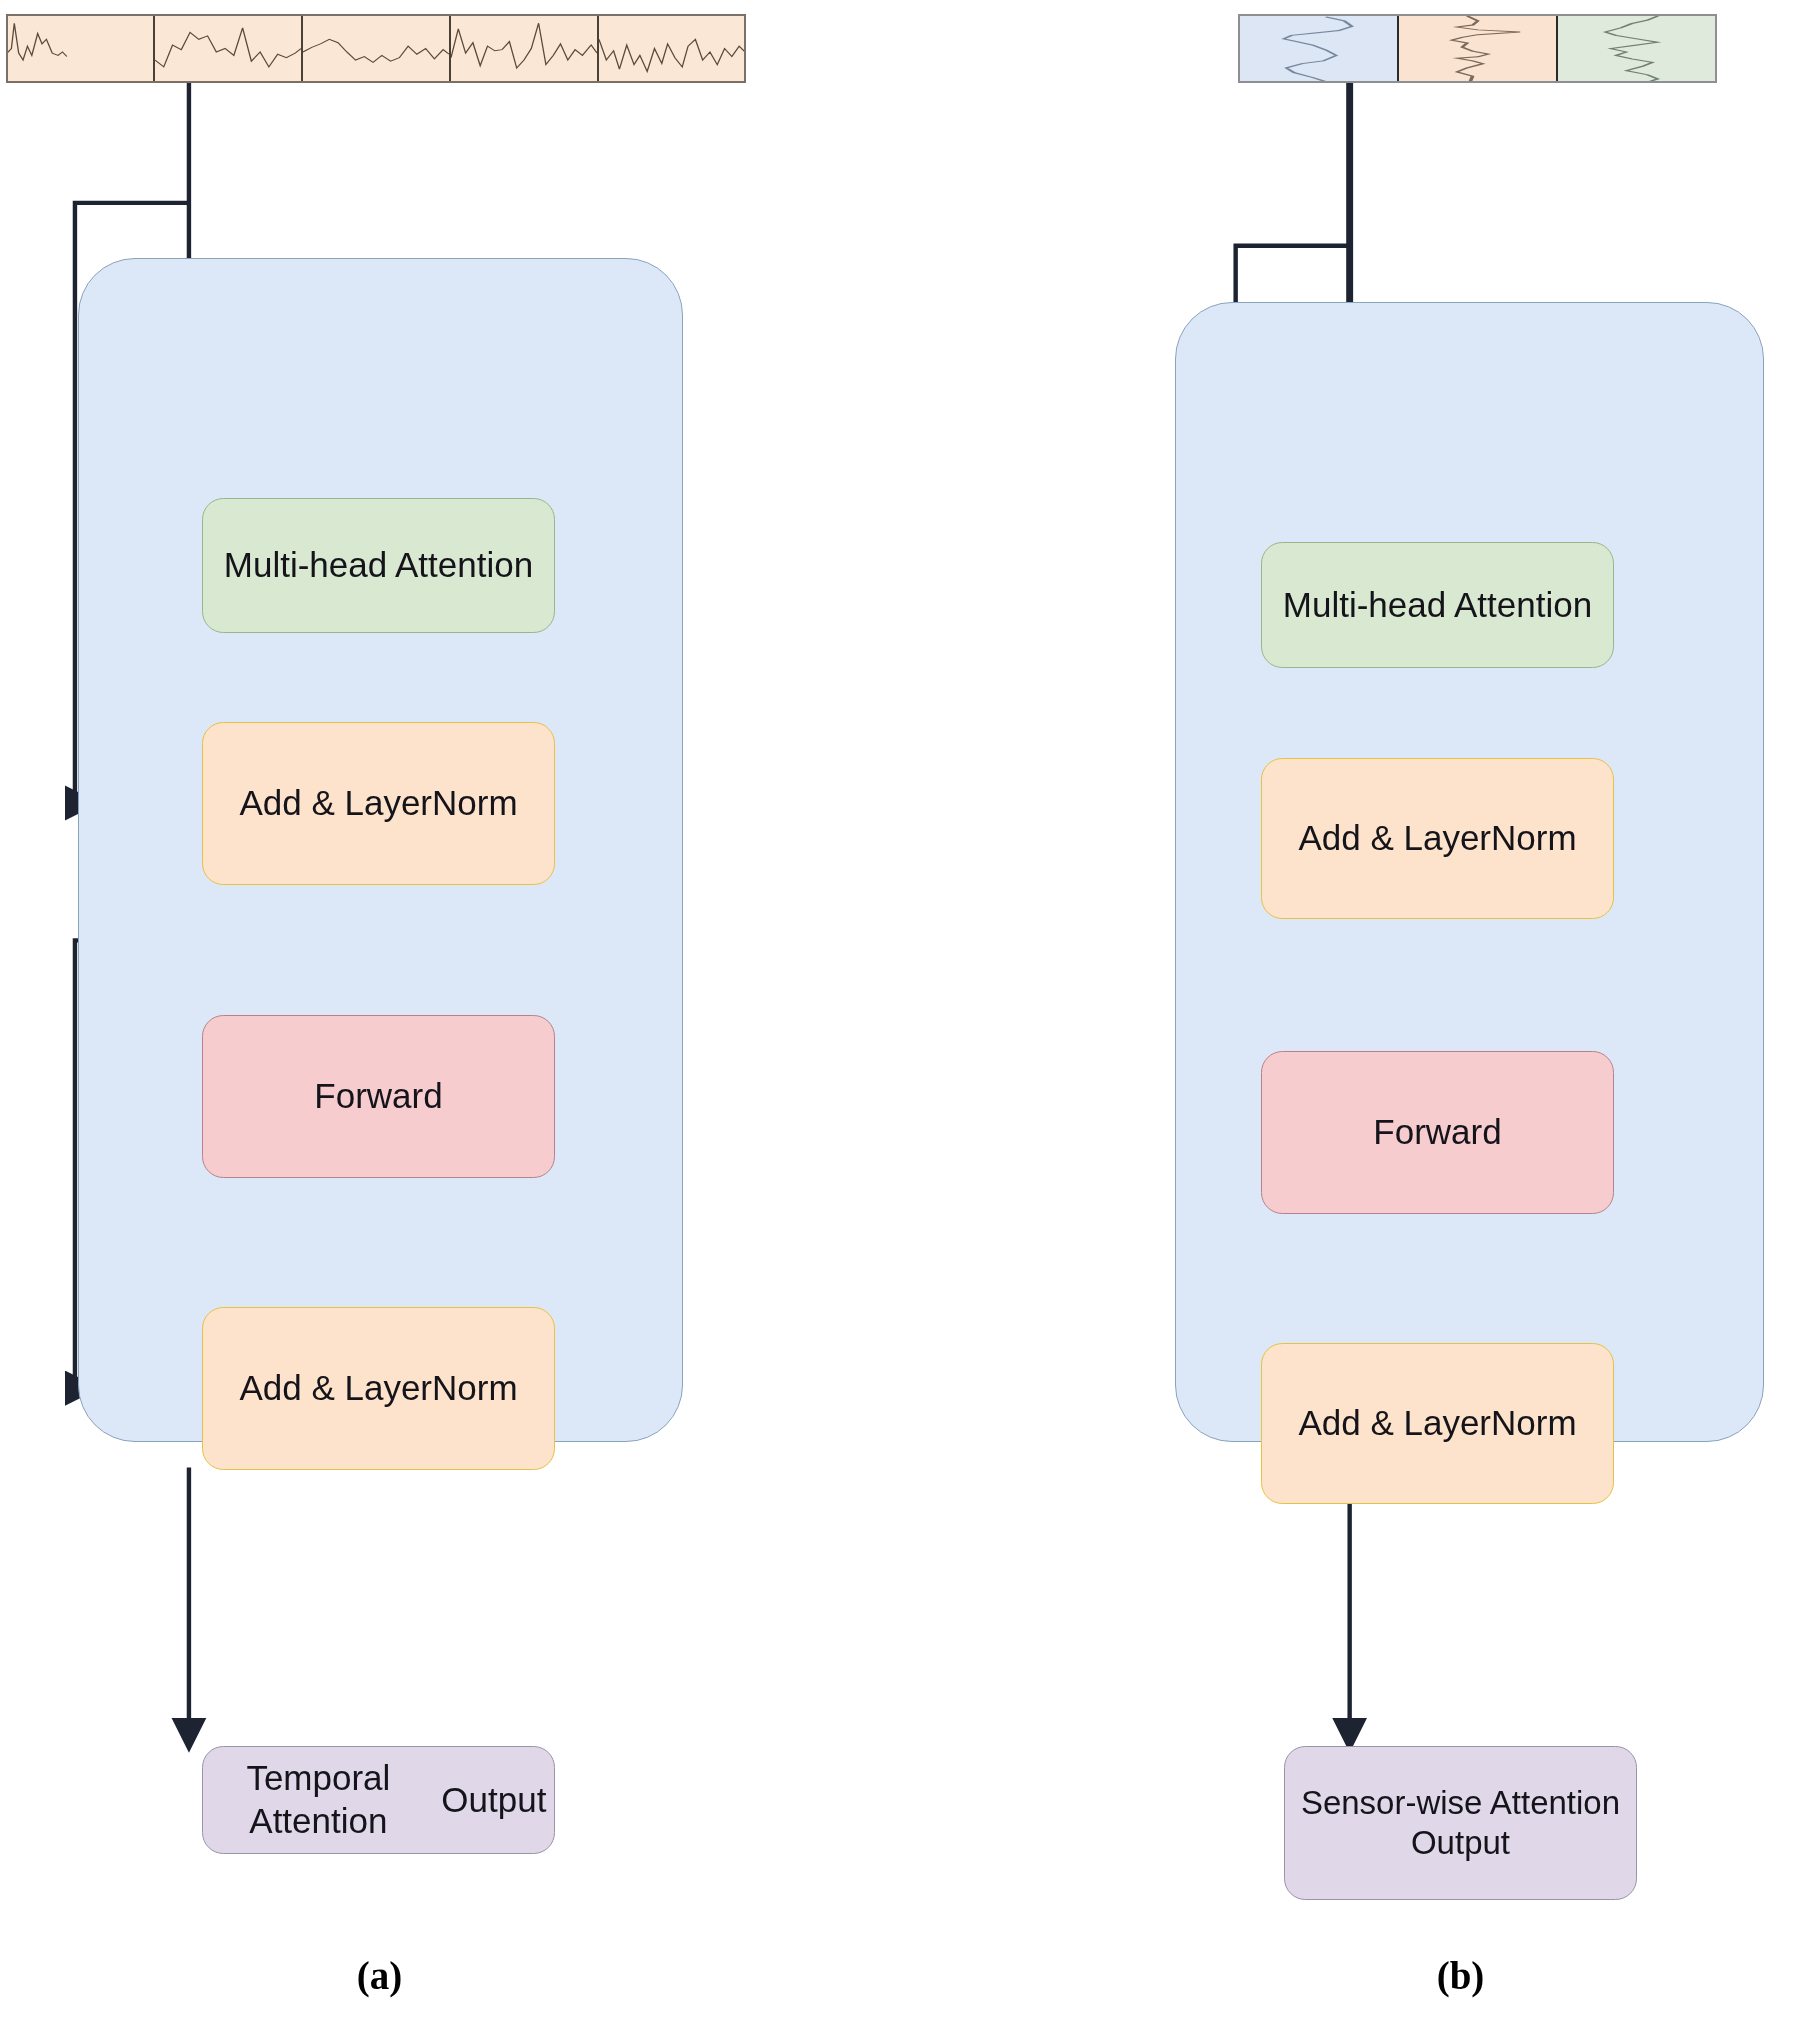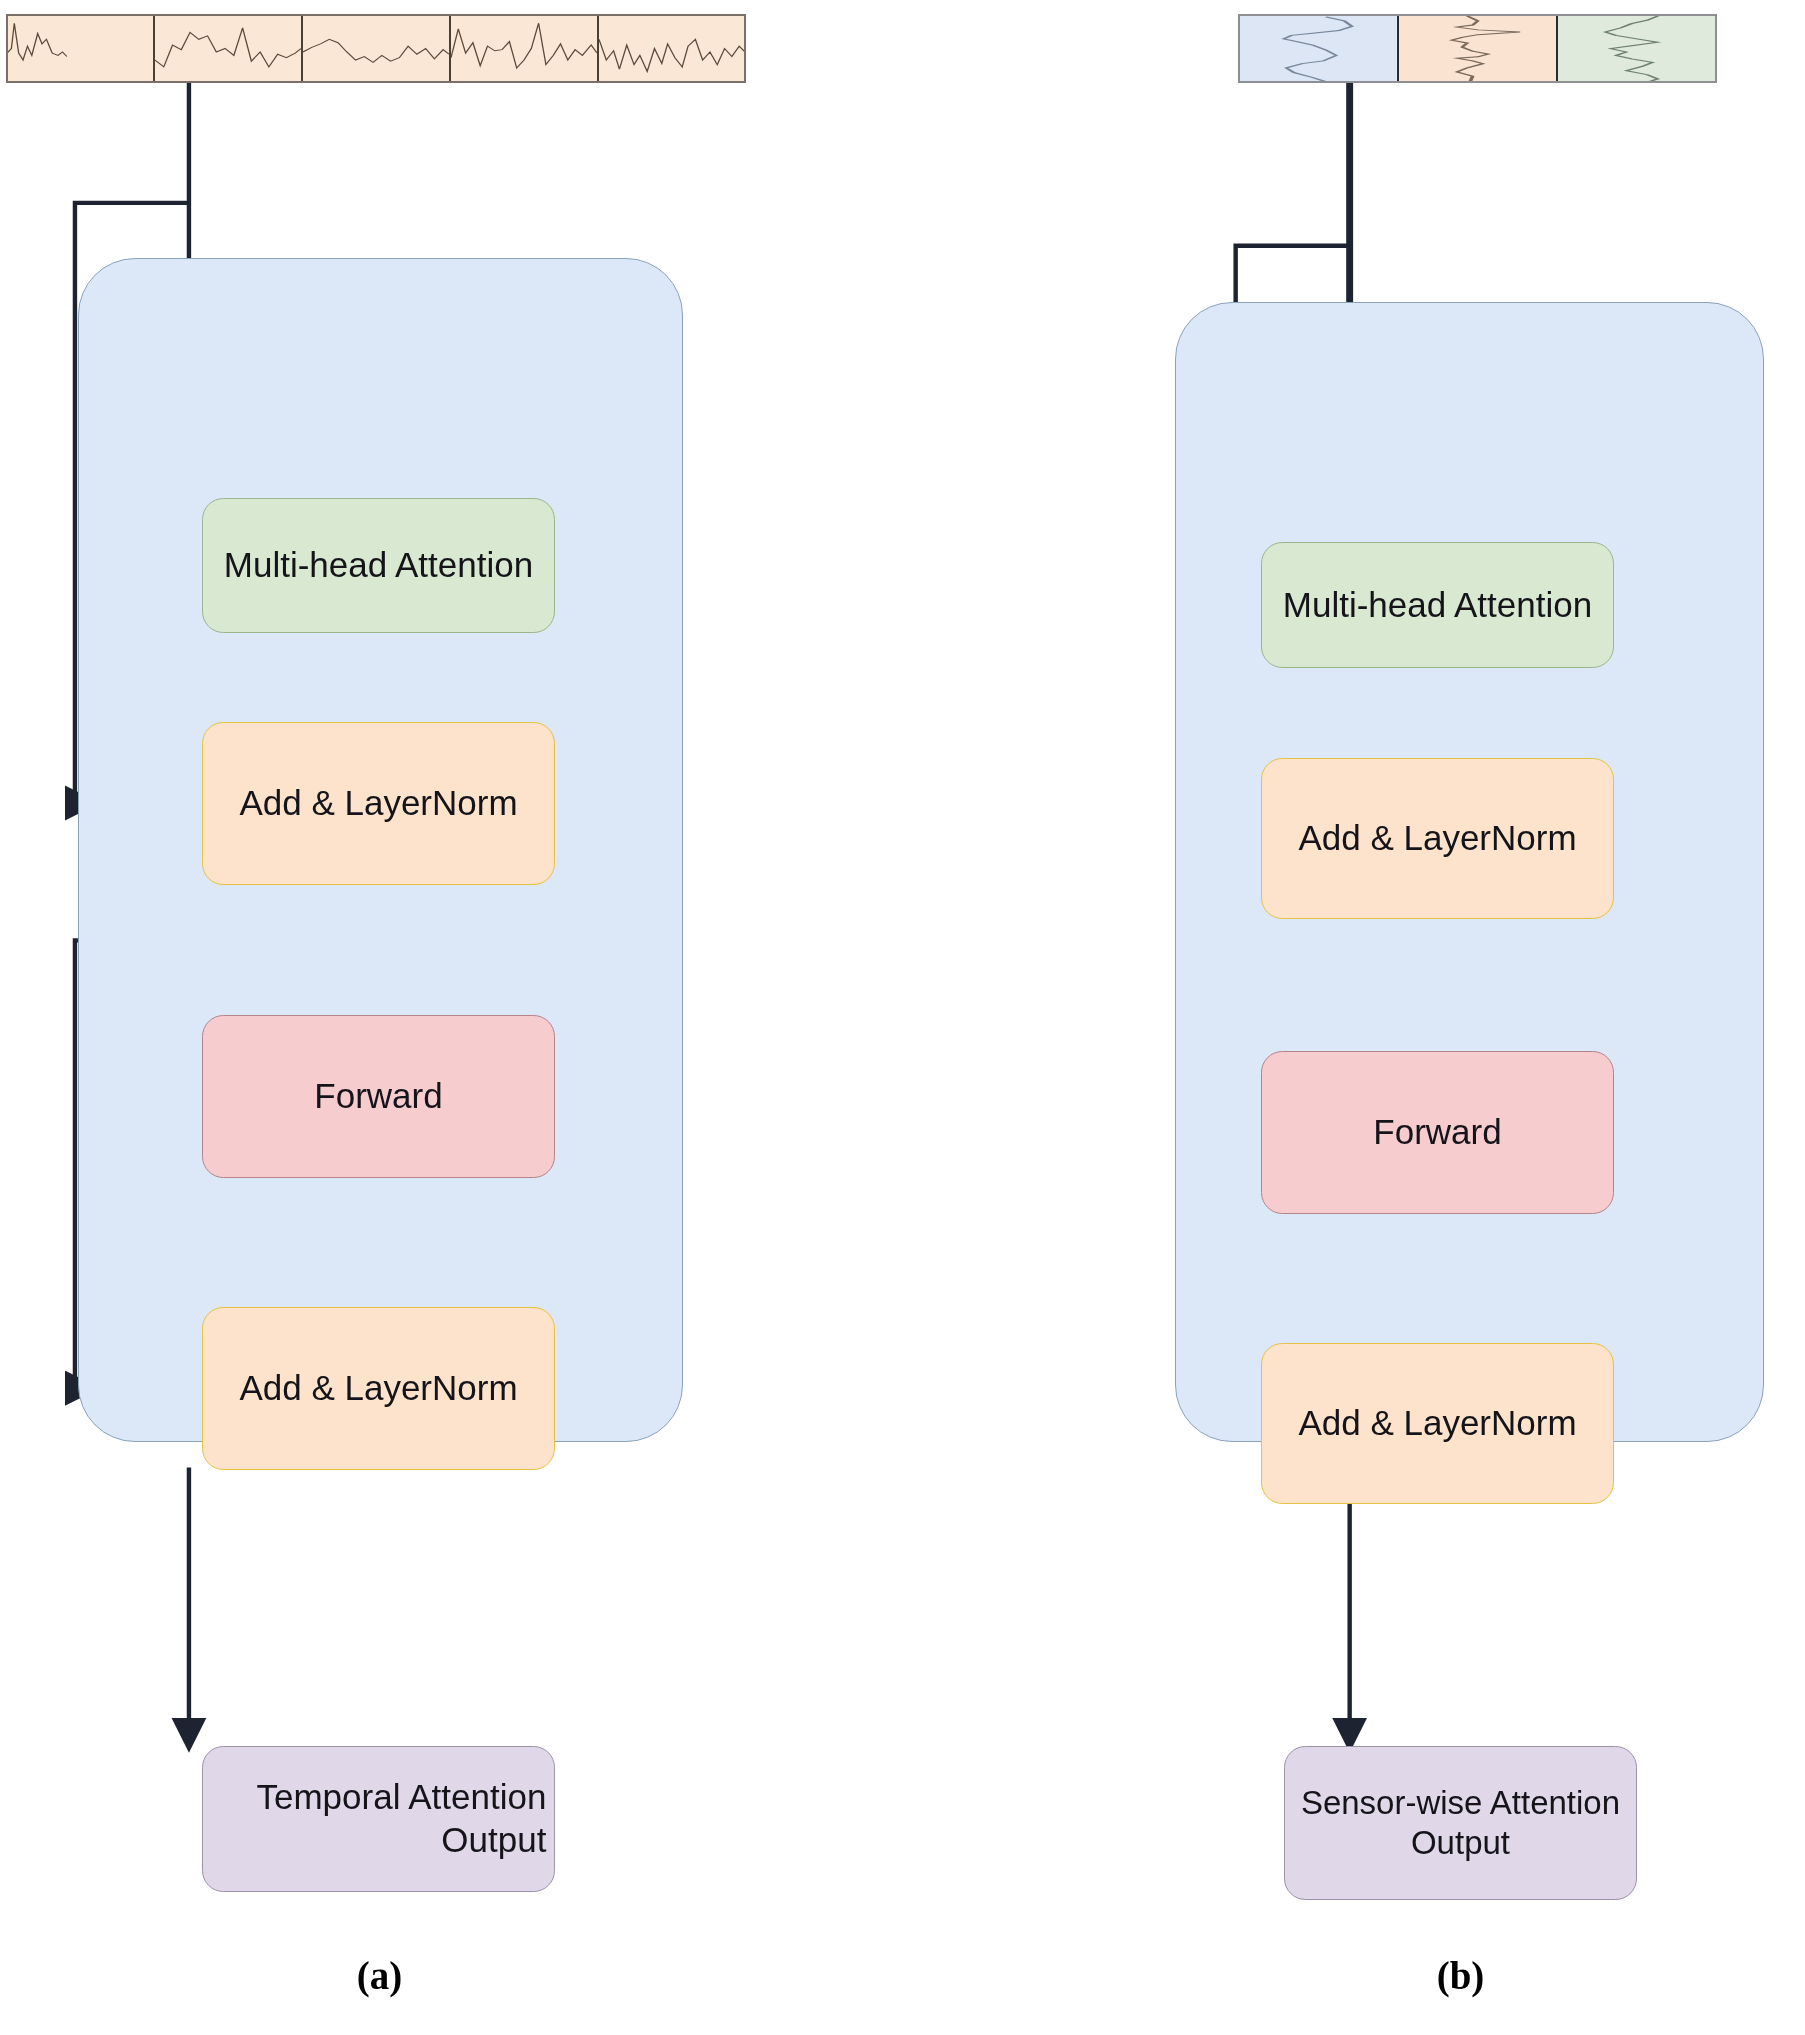--- a/index.html
+++ b/index.html
@@ -146,7 +146,7 @@
     <span>Add &amp; LayerNorm</span>
   </div>
 
-  <div class="node n-out" style="left:202px;top:1746px;width:353px;height:146px;flex-direction:column;align-items:flex-end;">
+  <div class="node n-out" style="left:202px;top:1746px;width:353px;height:108px;">
     <span>Temporal Attention</span>
     <span>Output</span>
   </div>

